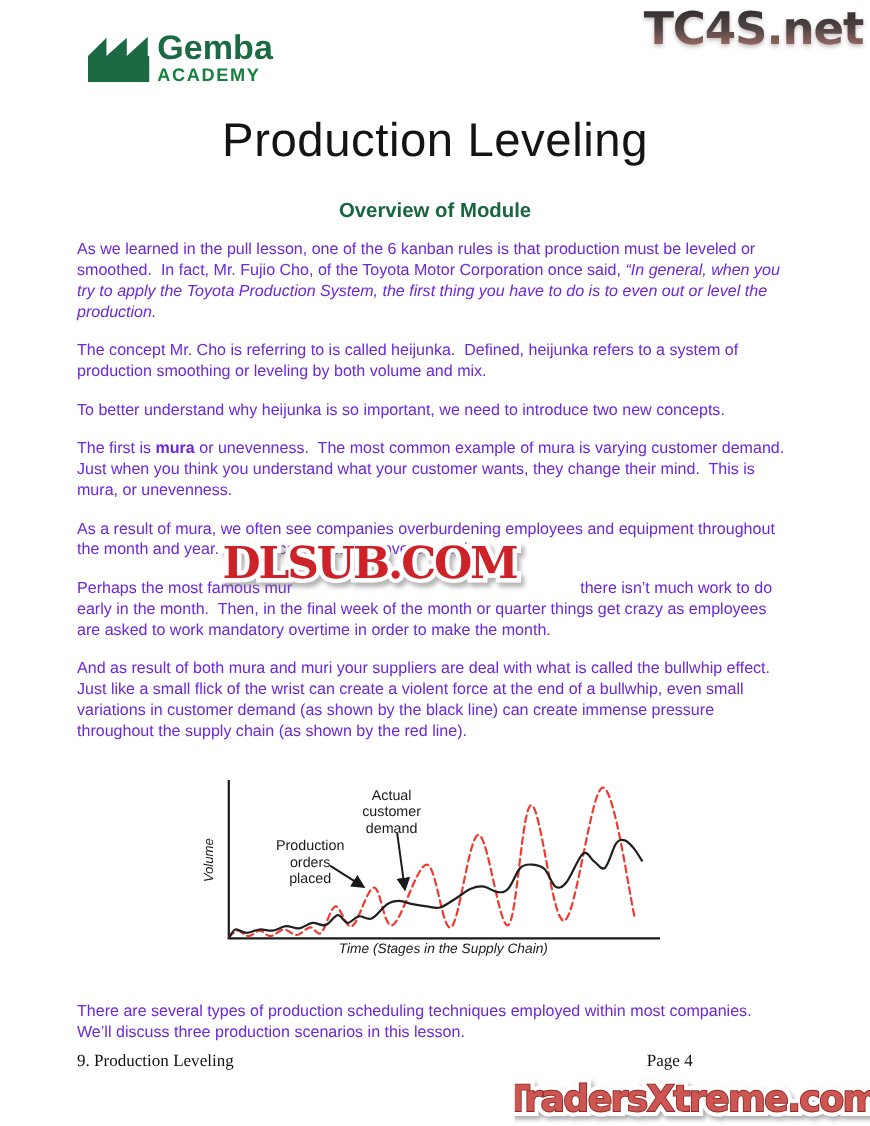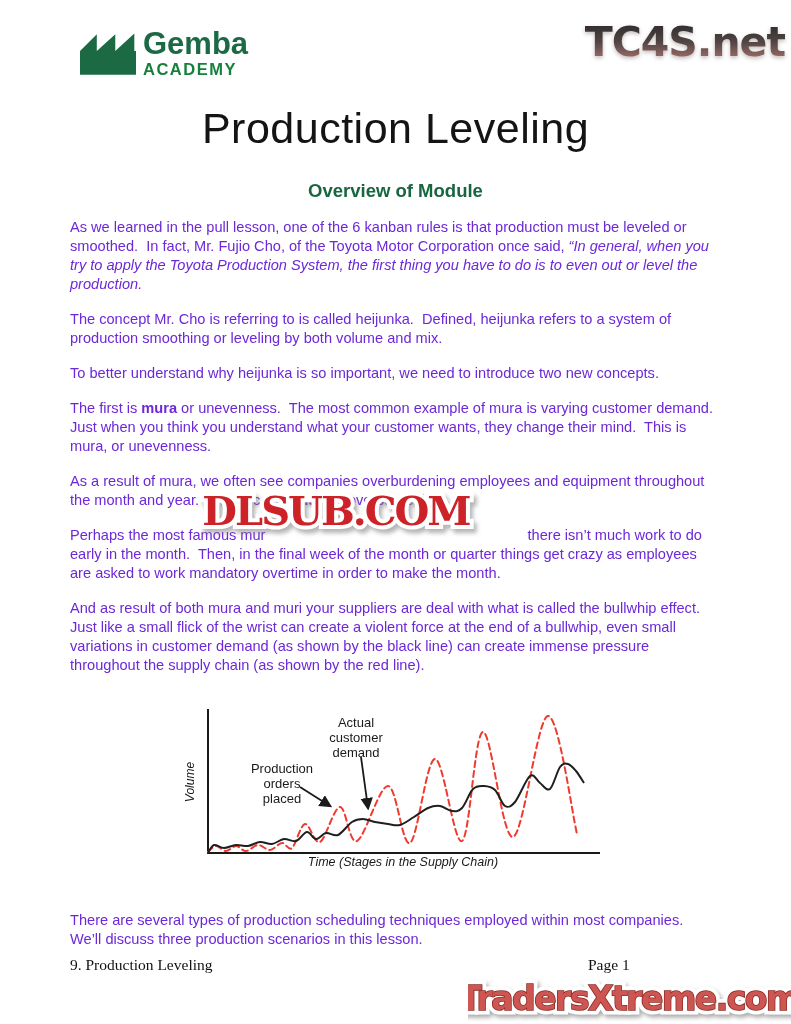--- a/index.html
+++ b/index.html
@@ -22,7 +22,7 @@
 
   
   .wm-top{
-    position:absolute;top:18px;right:6px;font-size:41px;font-weight:800;letter-spacing:-1px;
+    position:absolute;top:2px;right:6px;font-size:41px;font-weight:800;letter-spacing:-1px;
     font-family:"DejaVu Sans",sans-serif;
     background:linear-gradient(180deg,#2d2a2a 8%,#514545 50%,#a3706a 88%);
     -webkit-background-clip:text;background-clip:text;color:transparent;

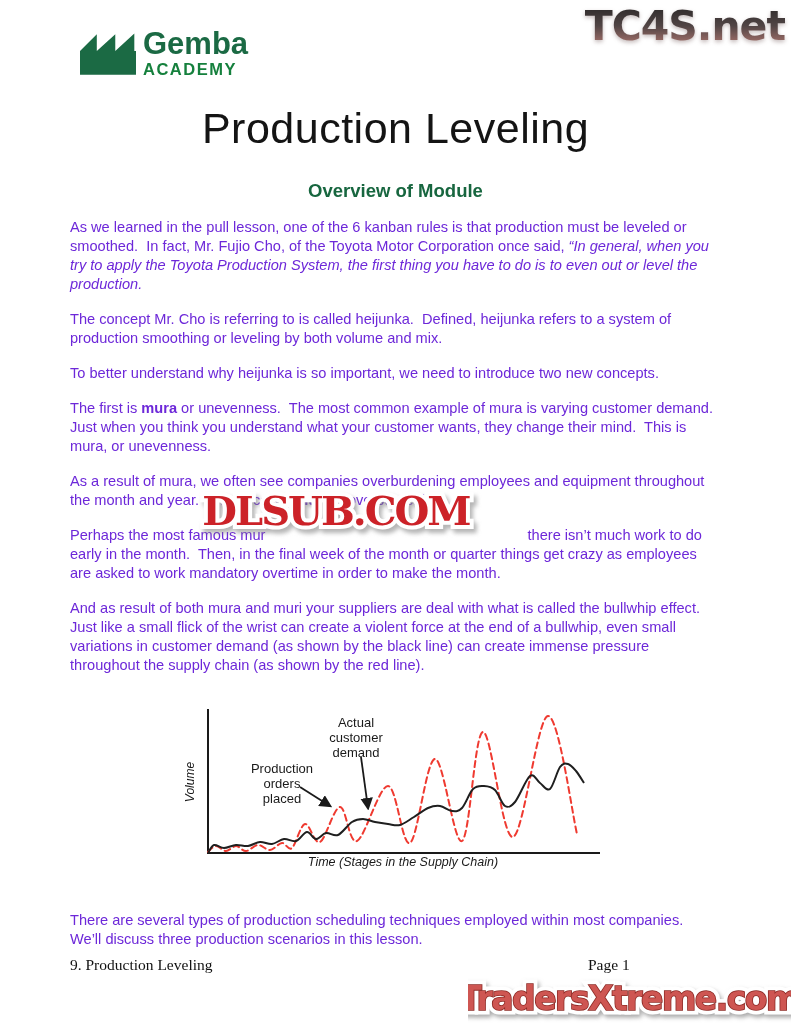--- a/index.html
+++ b/index.html
@@ -120,7 +120,7 @@
 
 <div class="footer">
   <span>9. Production Leveling</span>
-  <span class="page-num">Page 1</span>
+  <span class="page-num">Page 4</span>
 </div>
 
 <div class="wm-top">TC4S.net</div>

